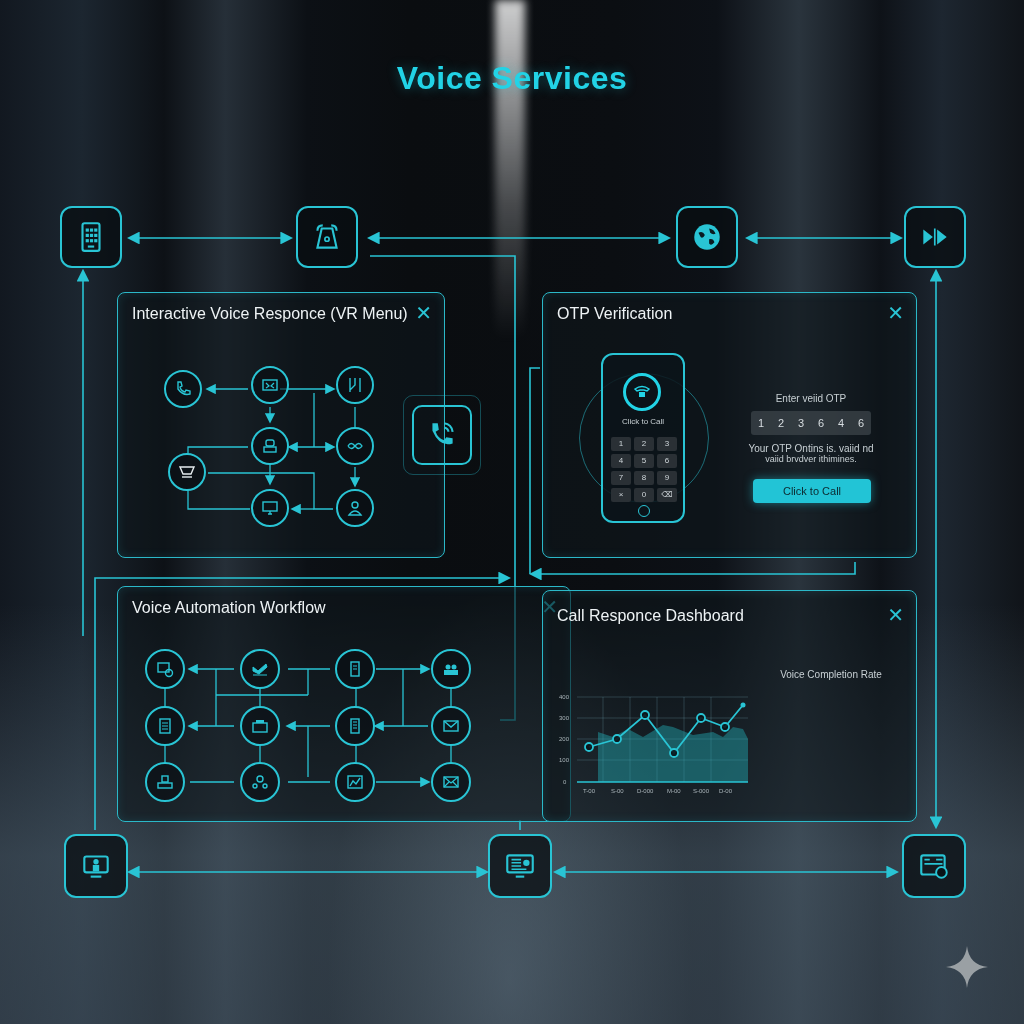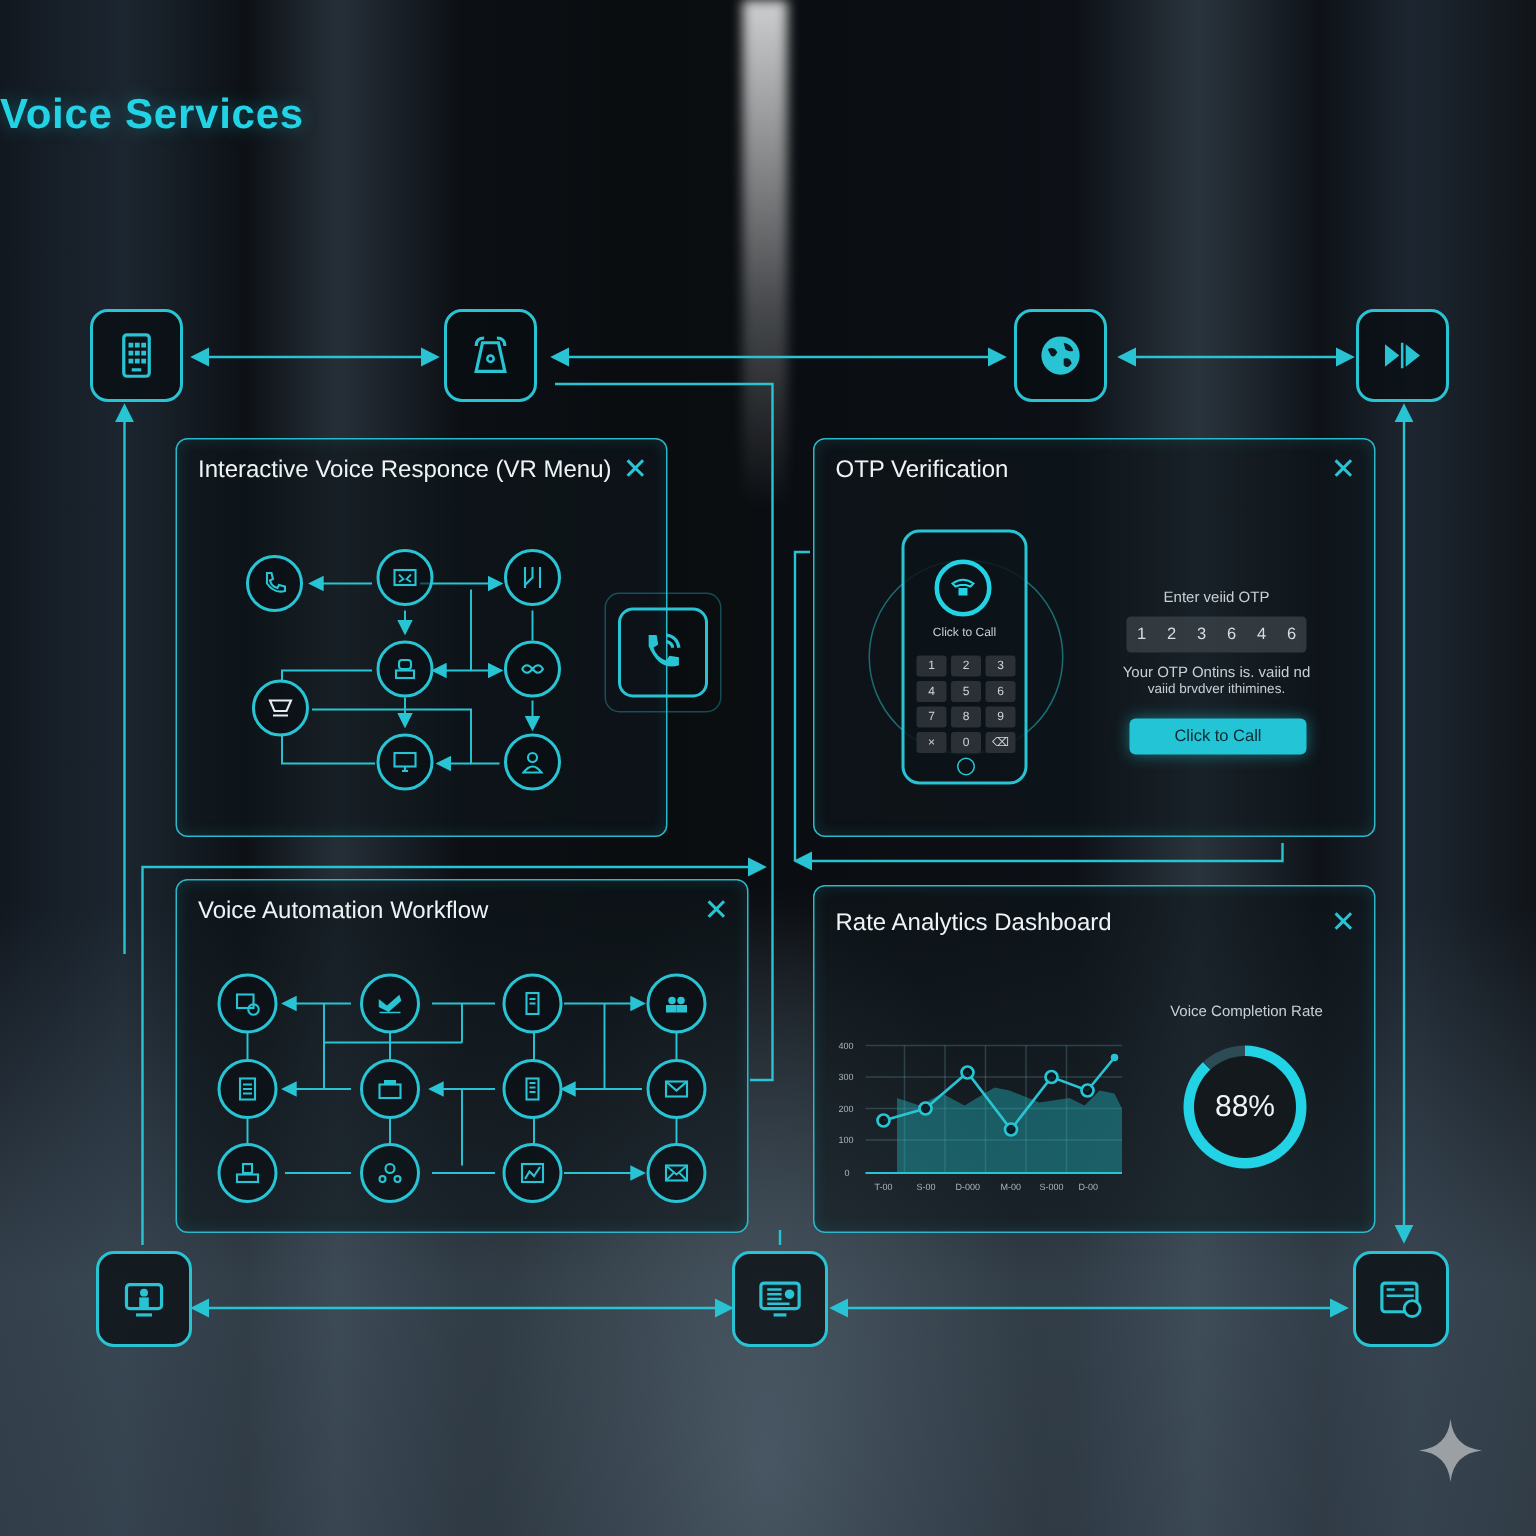--- a/index.html
+++ b/index.html
@@ -14,7 +14,7 @@
     background:linear-gradient(180deg,rgba(255,255,255,.8),rgba(255,255,255,.25) 60%,rgba(255,255,255,0));filter:blur(4px);}
   .bg::after{content:"";position:absolute;left:0;right:0;bottom:0;height:420px;
     background:linear-gradient(180deg,rgba(60,75,88,0) 0%,rgba(80,98,112,.55) 60%,rgba(70,86,100,.6) 100%);}
-  .title{position:absolute;left:0;right:0;top:60px;text-align:left;font-size:28px;font-weight:bold;
+  .title{position:absolute;left:0;right:0;top:60px;text-align:center;font-size:32px;font-weight:bold;
     color:#22d3e6;letter-spacing:.5px;text-shadow:0 0 12px rgba(34,211,230,.35);}
   .node{position:absolute;width:62px;height:62px;border:2px solid #29c4d4;border-radius:12px;
     background:rgba(8,14,18,.75);display:flex;align-items:center;justify-content:center;box-sizing:border-box;}

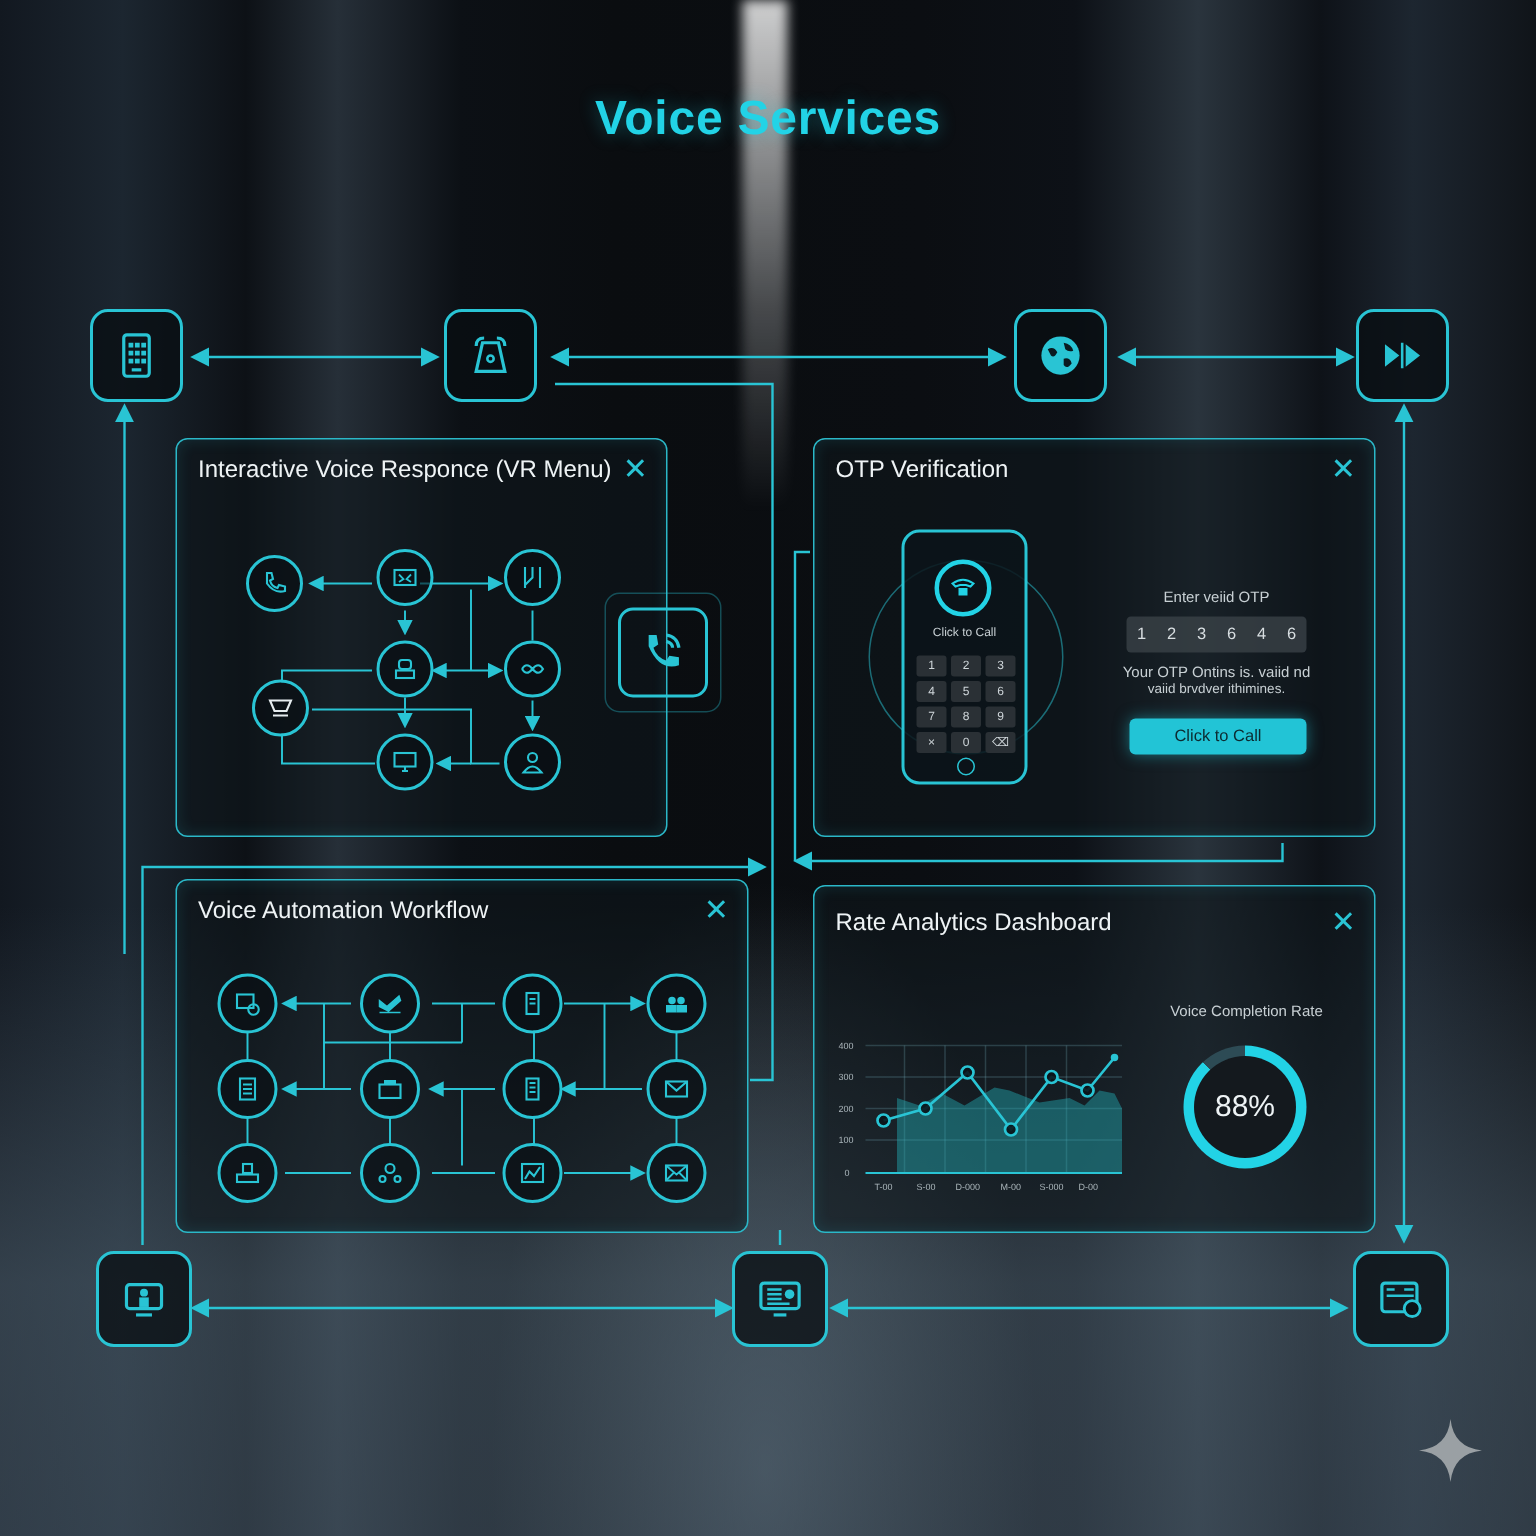--- a/index.html
+++ b/index.html
@@ -220,7 +220,7 @@
   <div class="cta">Click to Call</div>
 </div>
 
-<div class="panel" style="left:117px;top:586px;width:382px;height:236px">
+<div class="panel" style="left:117px;top:586px;width:454px;height:236px">
   <div class="panel-title">Voice Automation Workflow</div>
   <div class="close">✕</div>
   <svg style="position:absolute;left:0;top:0;width:382px;height:236px">

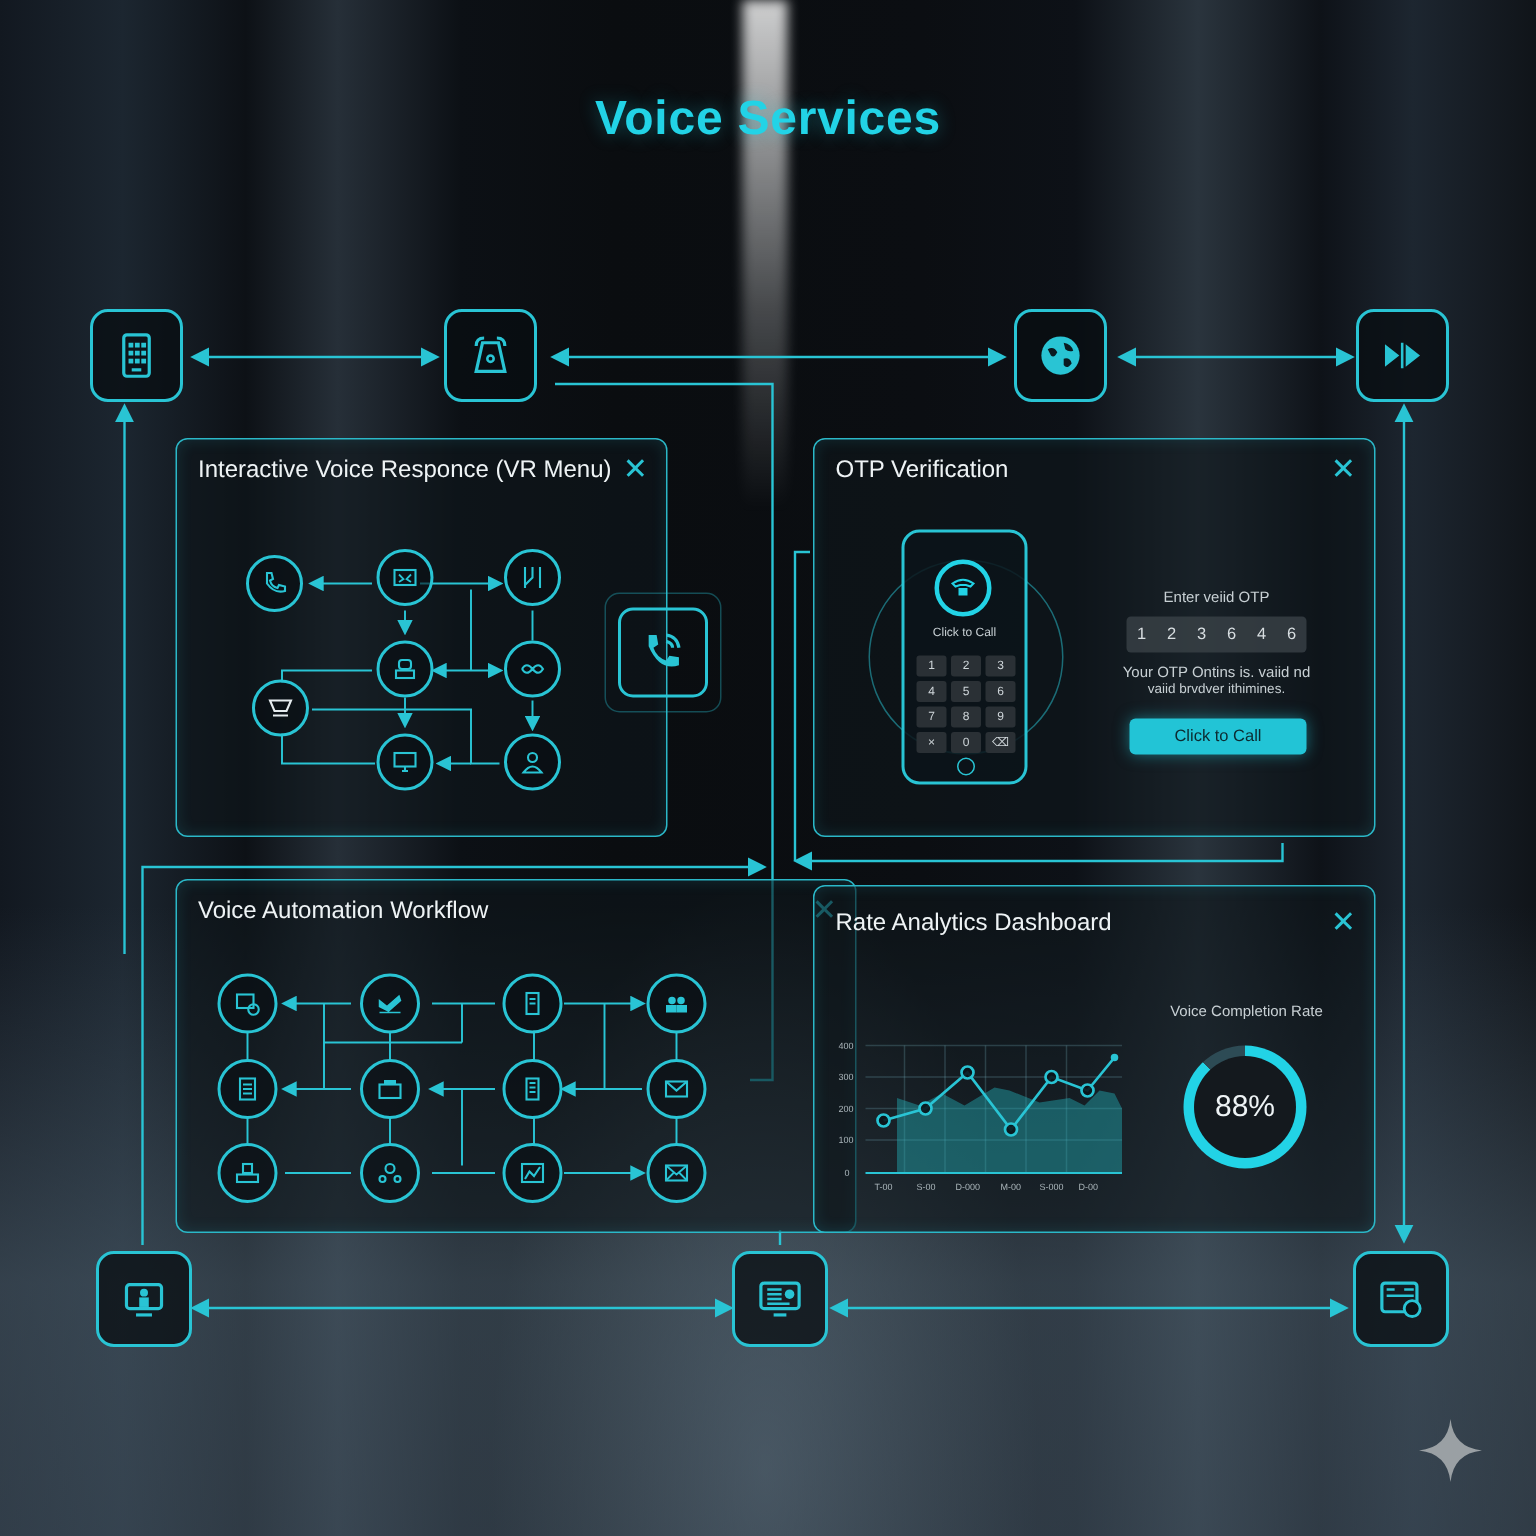--- a/index.html
+++ b/index.html
@@ -326,7 +326,7 @@
 </div>
 
 <div class="panel" style="left:542px;top:590px;width:375px;height:232px">
-  <div class="panel-title" style="top:16px">Rate Analytics Dashboard</div>
+  <div class="panel-title" style="top:16px">Call Responce Dashboard</div>
   <div class="close" style="top:14px">✕</div>
   <svg style="position:absolute;left:10px;top:96px;width:200px;height:110px" viewBox="0 0 200 110">
     <g stroke="rgba(120,180,190,.25)" stroke-width="1">

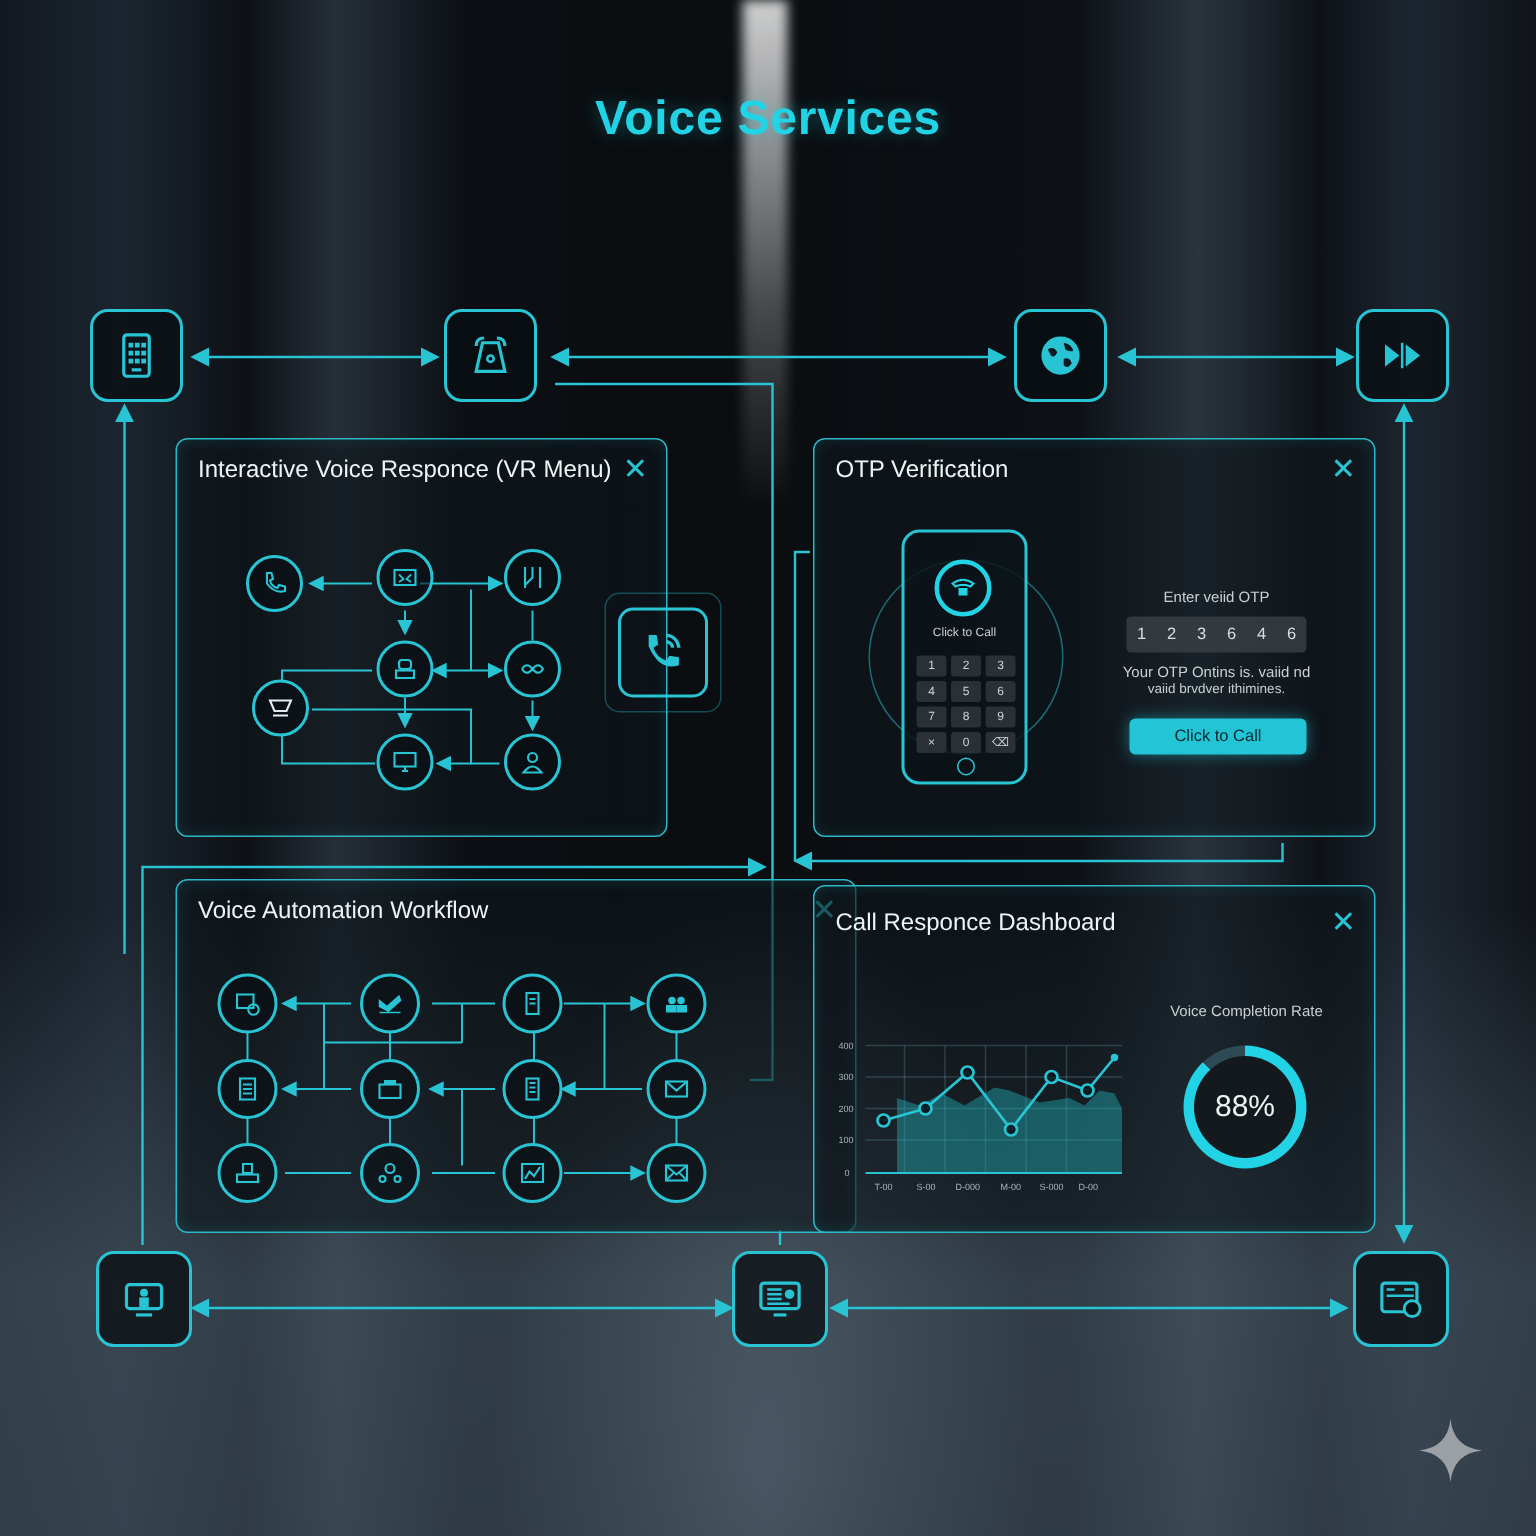--- a/index.html
+++ b/index.html
@@ -367,11 +367,6 @@
     </g>
   </svg>
   <div class="small" style="left:228px;top:78px;width:120px;font-size:10px">Voice Completion Rate</div>
-  <div style="position:absolute;left:246px;top:106px;width:82px;height:82px;border-radius:50%;
-      background:conic-gradient(#22d3e6 0 88%, #2d4b55 88% 100%);">
-    <div style="position:absolute;left:7px;top:7px;width:68px;height:68px;border-radius:50%;background:#14191e;
-       display:flex;align-items:center;justify-content:center;font-size:20px;color:#eef3f5">88%</div>
-  </div>
 </div>
 
 <div class="node" style="left:64px;top:834px;width:64px;height:64px">

